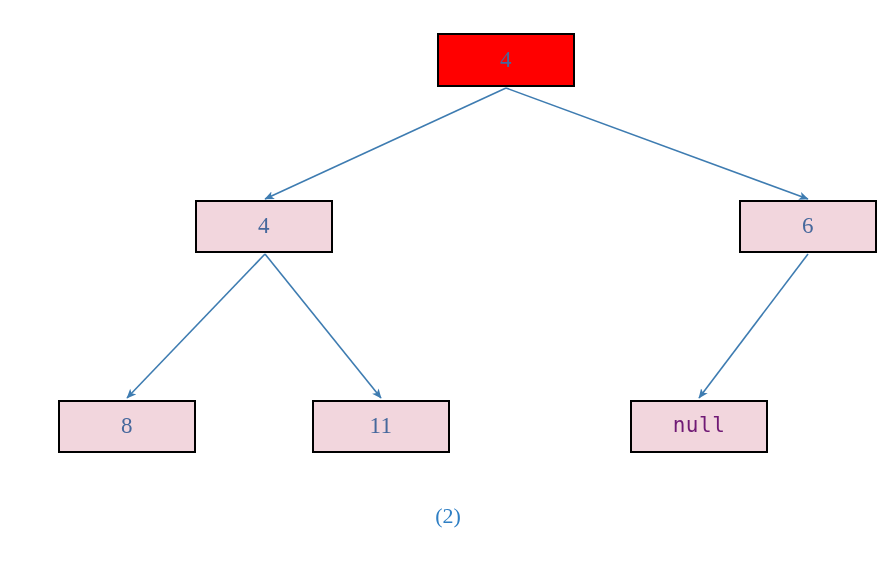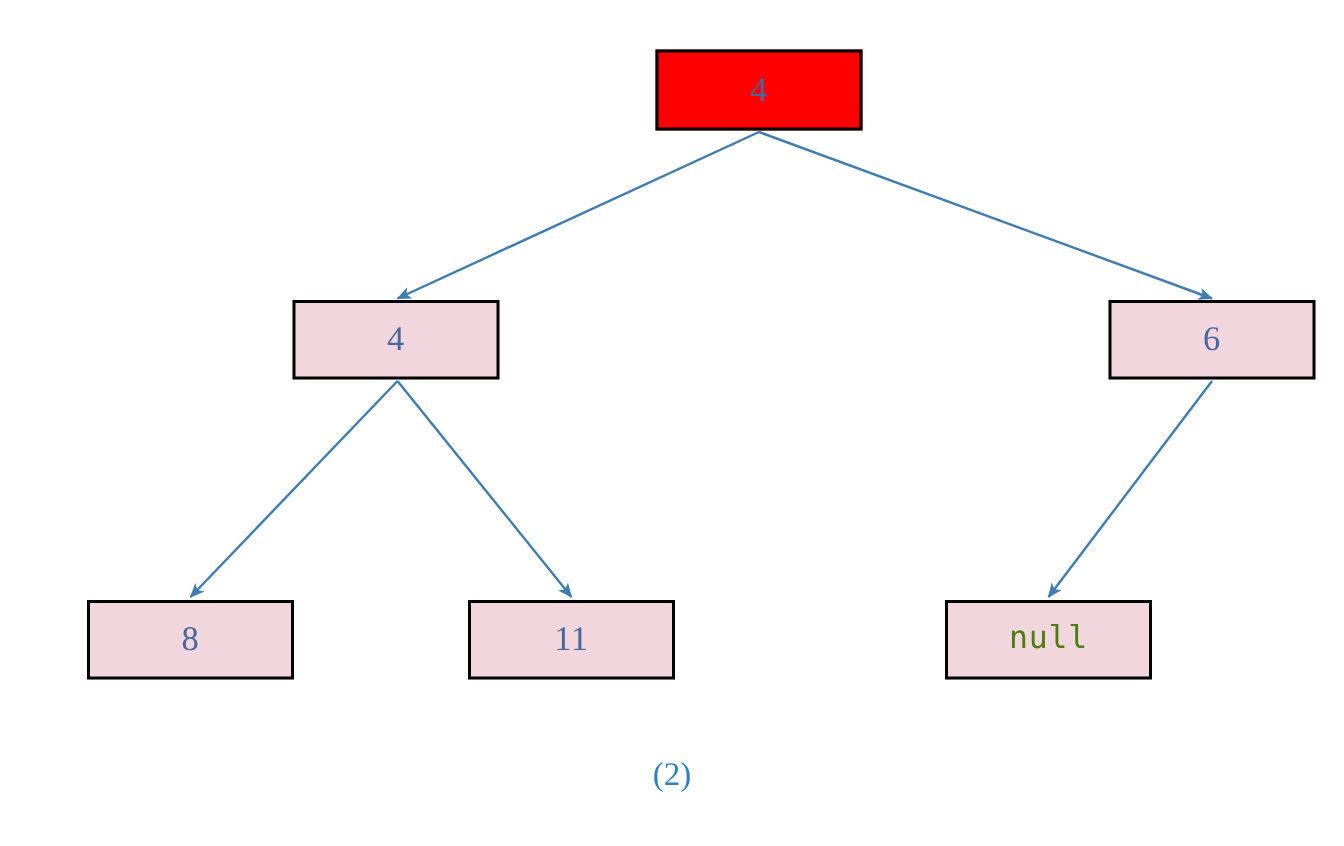--- a/index.html
+++ b/index.html
@@ -95,7 +95,7 @@
       <div class="node leafbox" style="left: 312px; top: 400px; width: 138px; height: 53px; background: rgb(242, 214, 221); border-color: rgb(0, 0, 0); color: rgb(70, 104, 156);">
         <span class="val">11</span>
       </div>
-      <div class="node leafbox mono" style="left: 630px; top: 400px; width: 138px; height: 53px; background: rgb(242, 214, 221); border-color: rgb(0, 0, 0); color: #4d7c0f;">
+      <div class="node leafbox mono" style="left: 630px; top: 400px; width: 138px; height: 53px; background: rgb(242, 214, 221); border-color: rgb(0, 0, 0); color: #701a75;">
         <span class="val">null</span>
       </div>
     </div>

